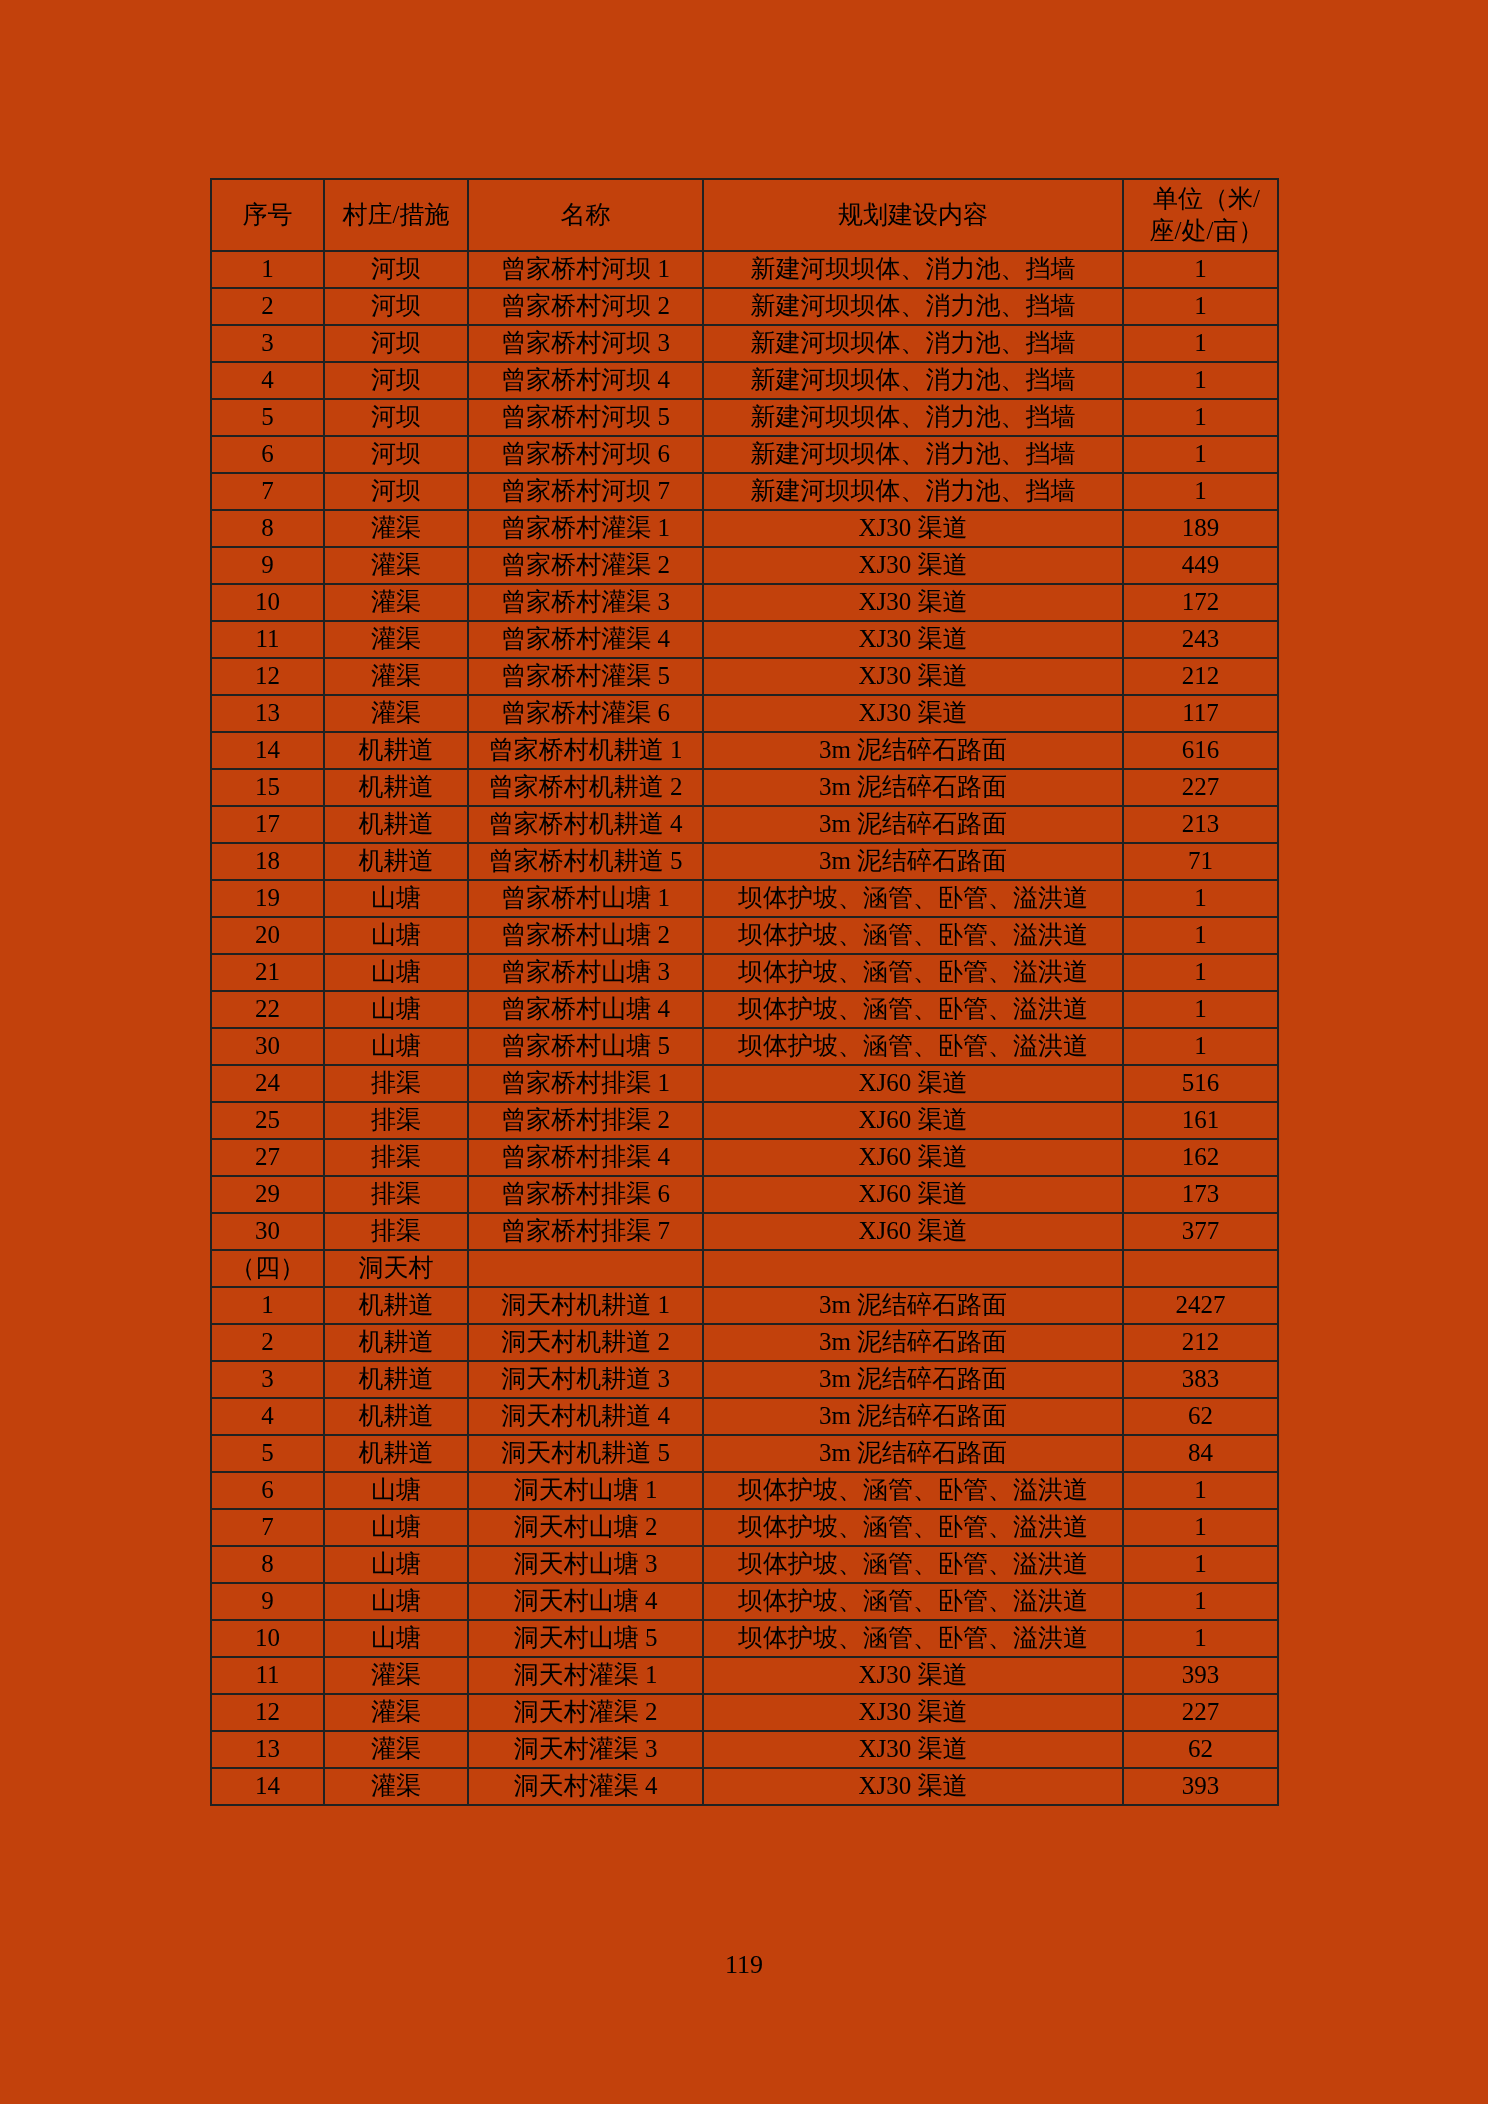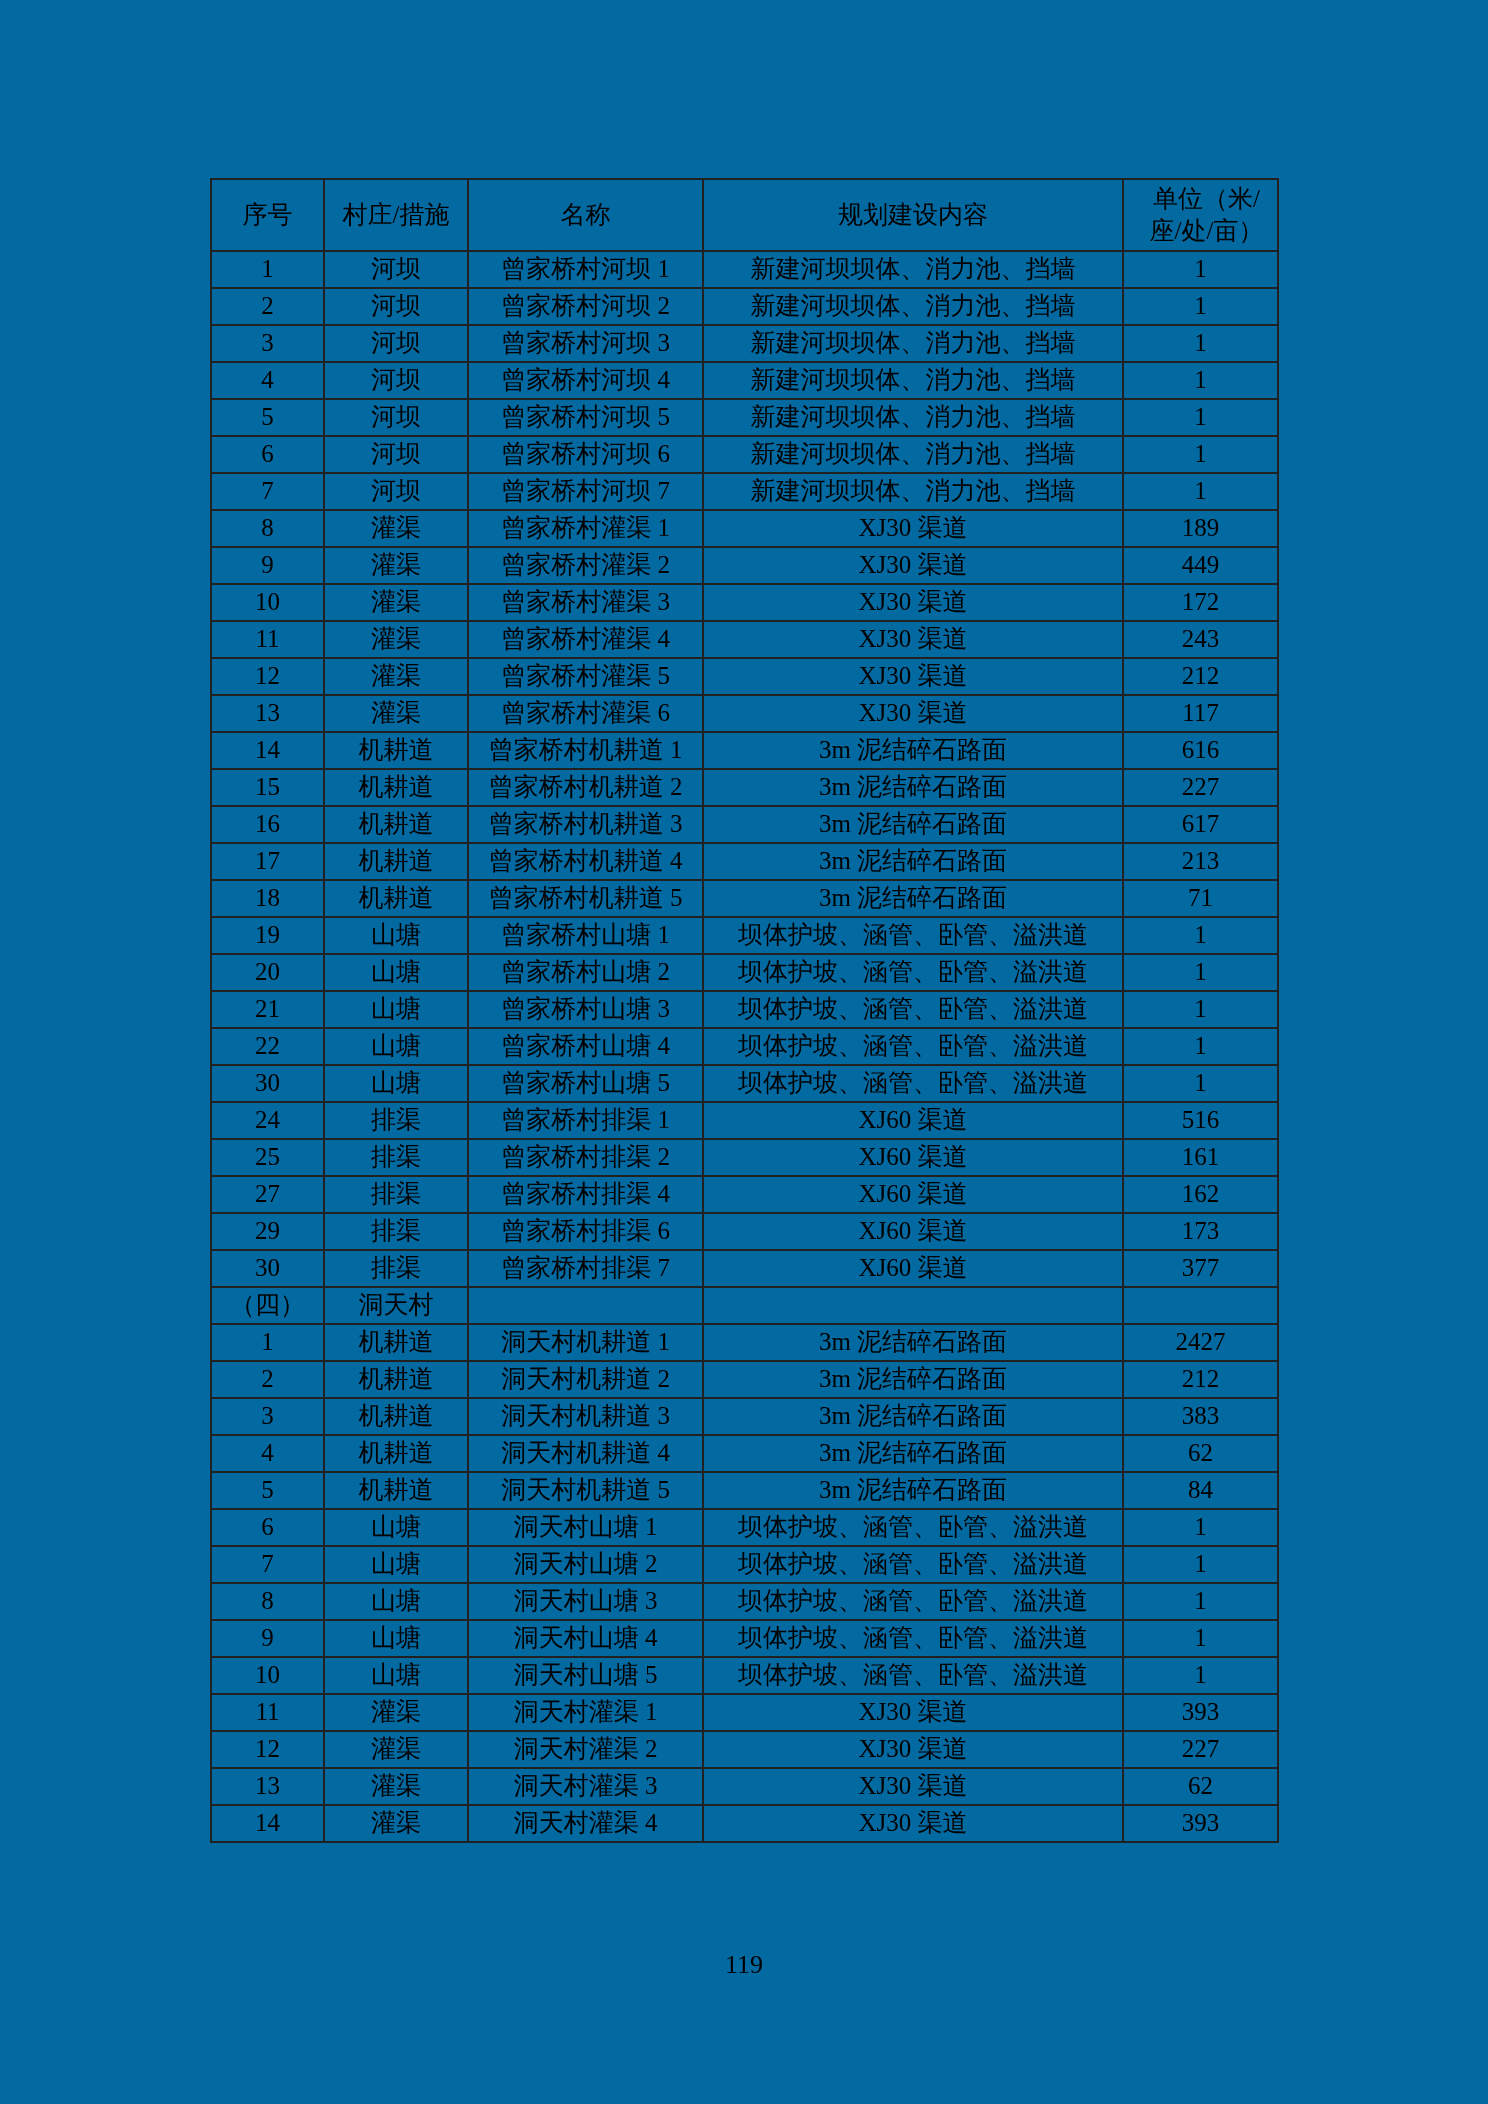--- a/index.html
+++ b/index.html
@@ -8,7 +8,7 @@
     position: relative;
     width: 1488px;
     height: 2104px;
-    background: #0369a1;
+    background: #c2410c;
     font-family: "Liberation Serif", "DejaVu Serif", serif;
     color: #000;
     overflow: hidden;

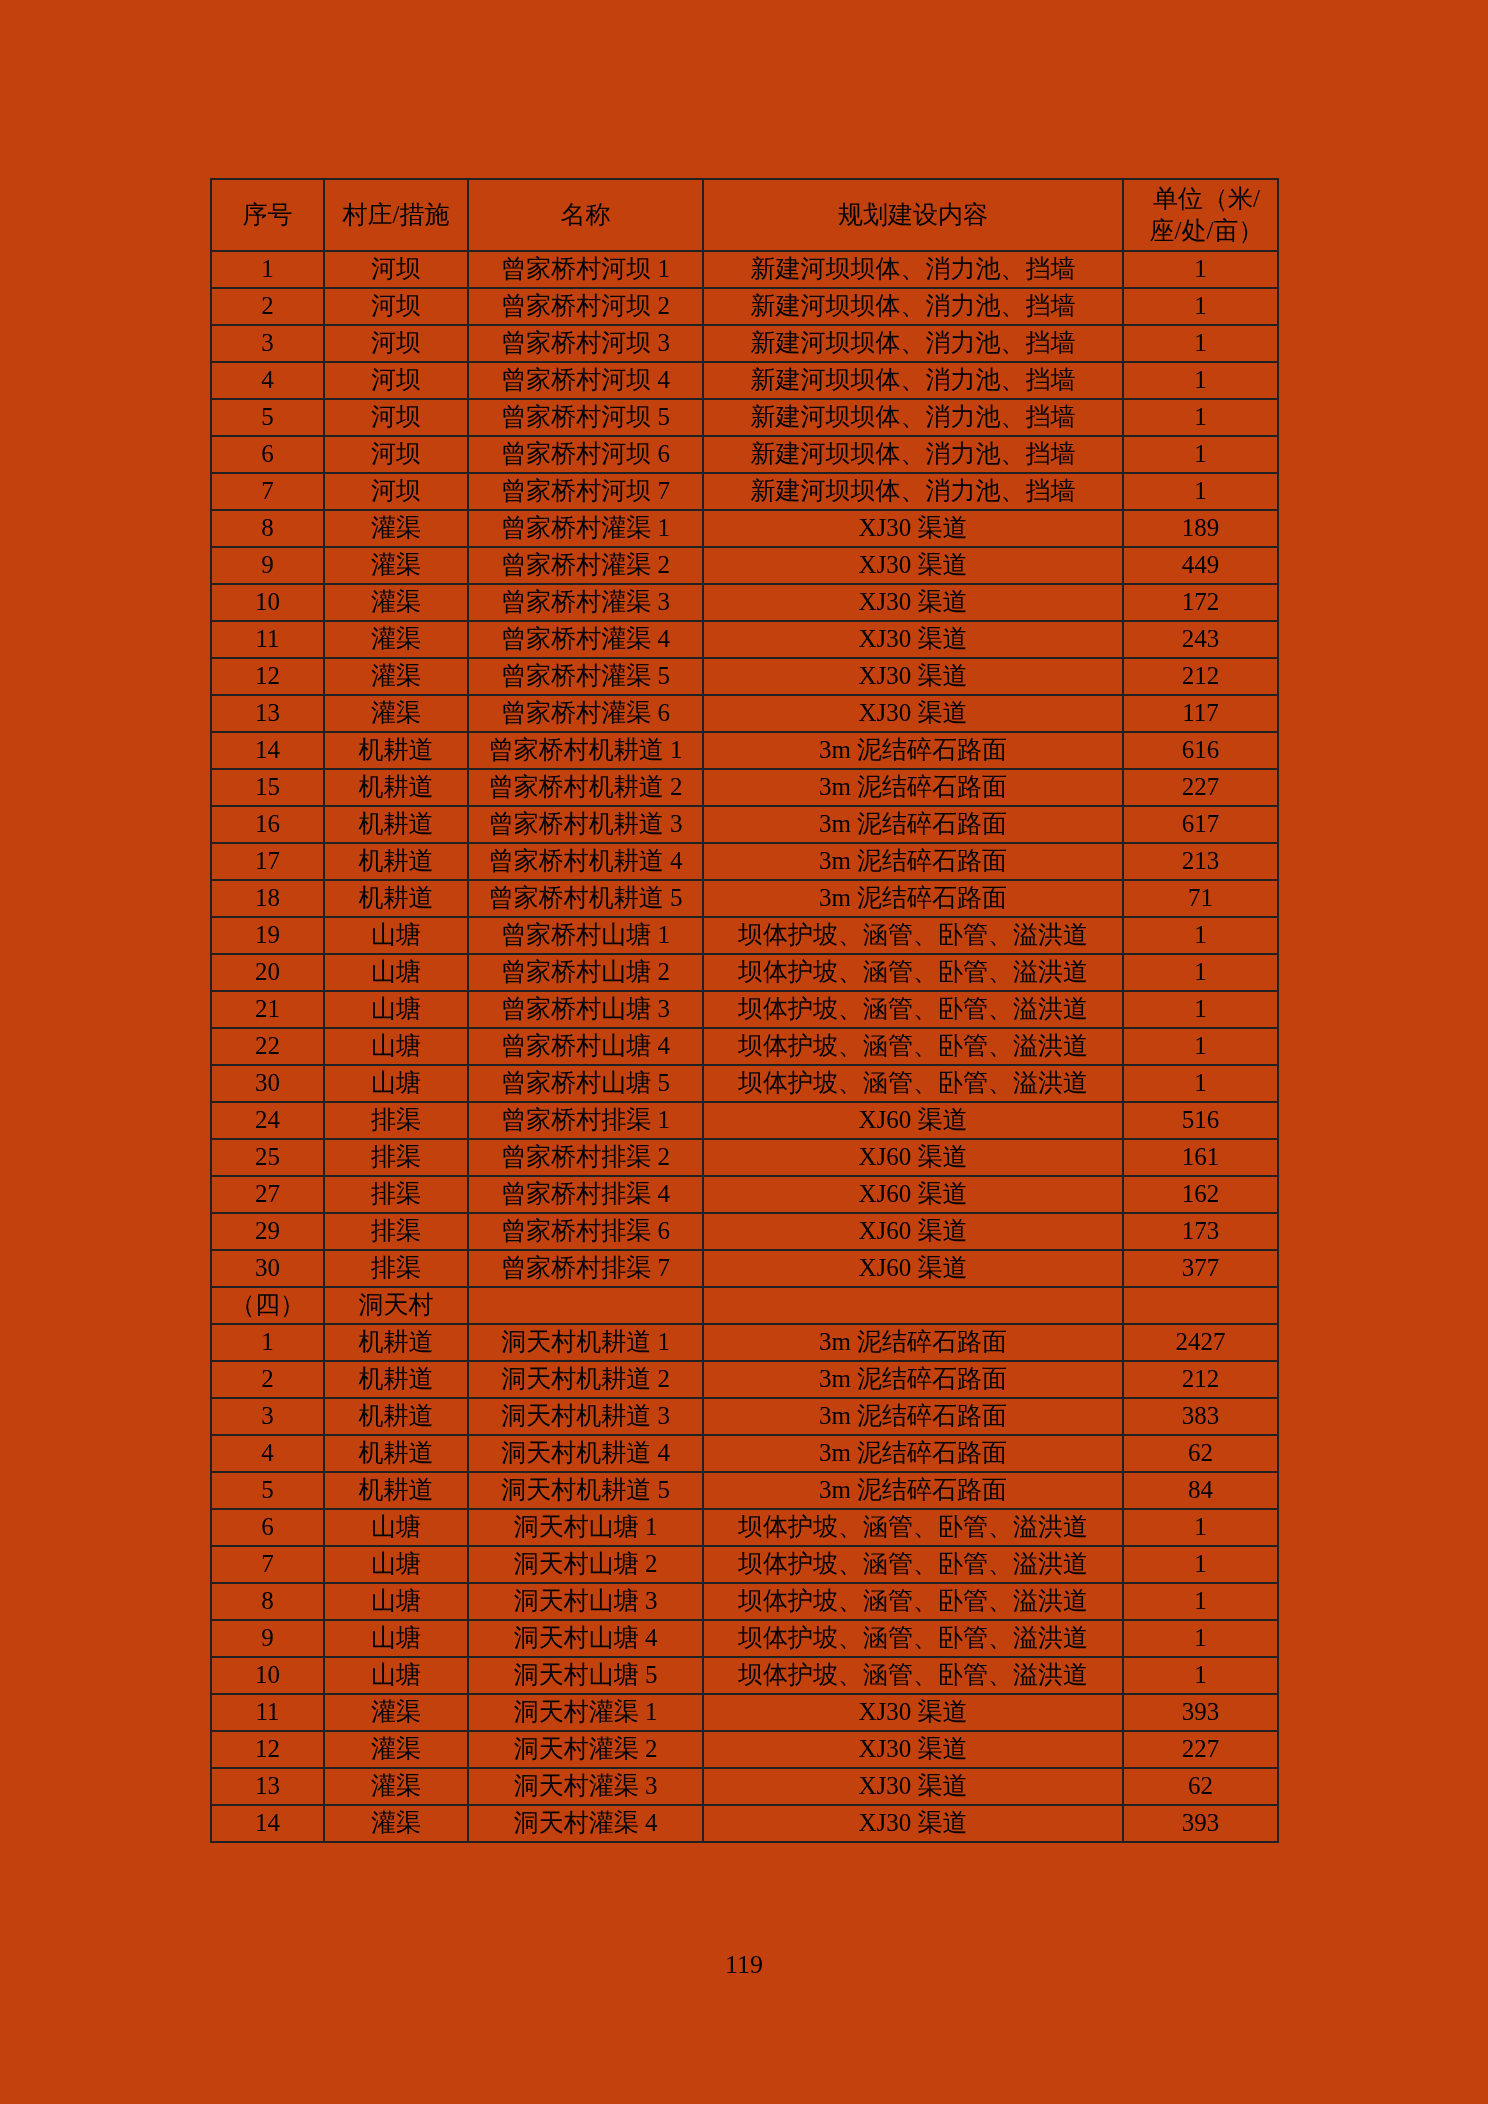--- a/index.html
+++ b/index.html
@@ -174,13 +174,6 @@
           <td>227</td>
         </tr>
         <tr>
-          <td>16</td>
-          <td>机耕道</td>
-          <td>曾家桥村机耕道 3</td>
-          <td>3m 泥结碎石路面</td>
-          <td>617</td>
-        </tr>
-        <tr>
           <td>17</td>
           <td>机耕道</td>
           <td>曾家桥村机耕道 4</td>

